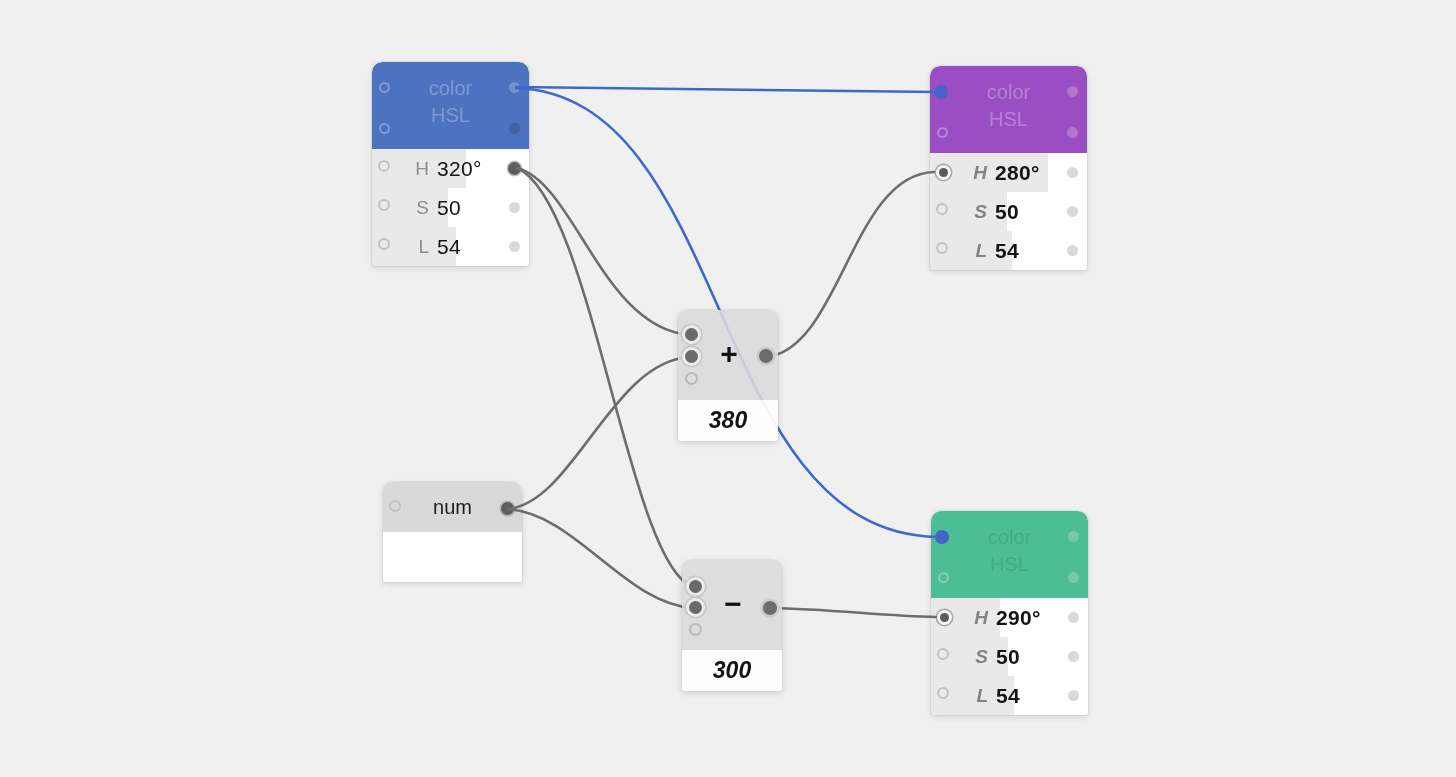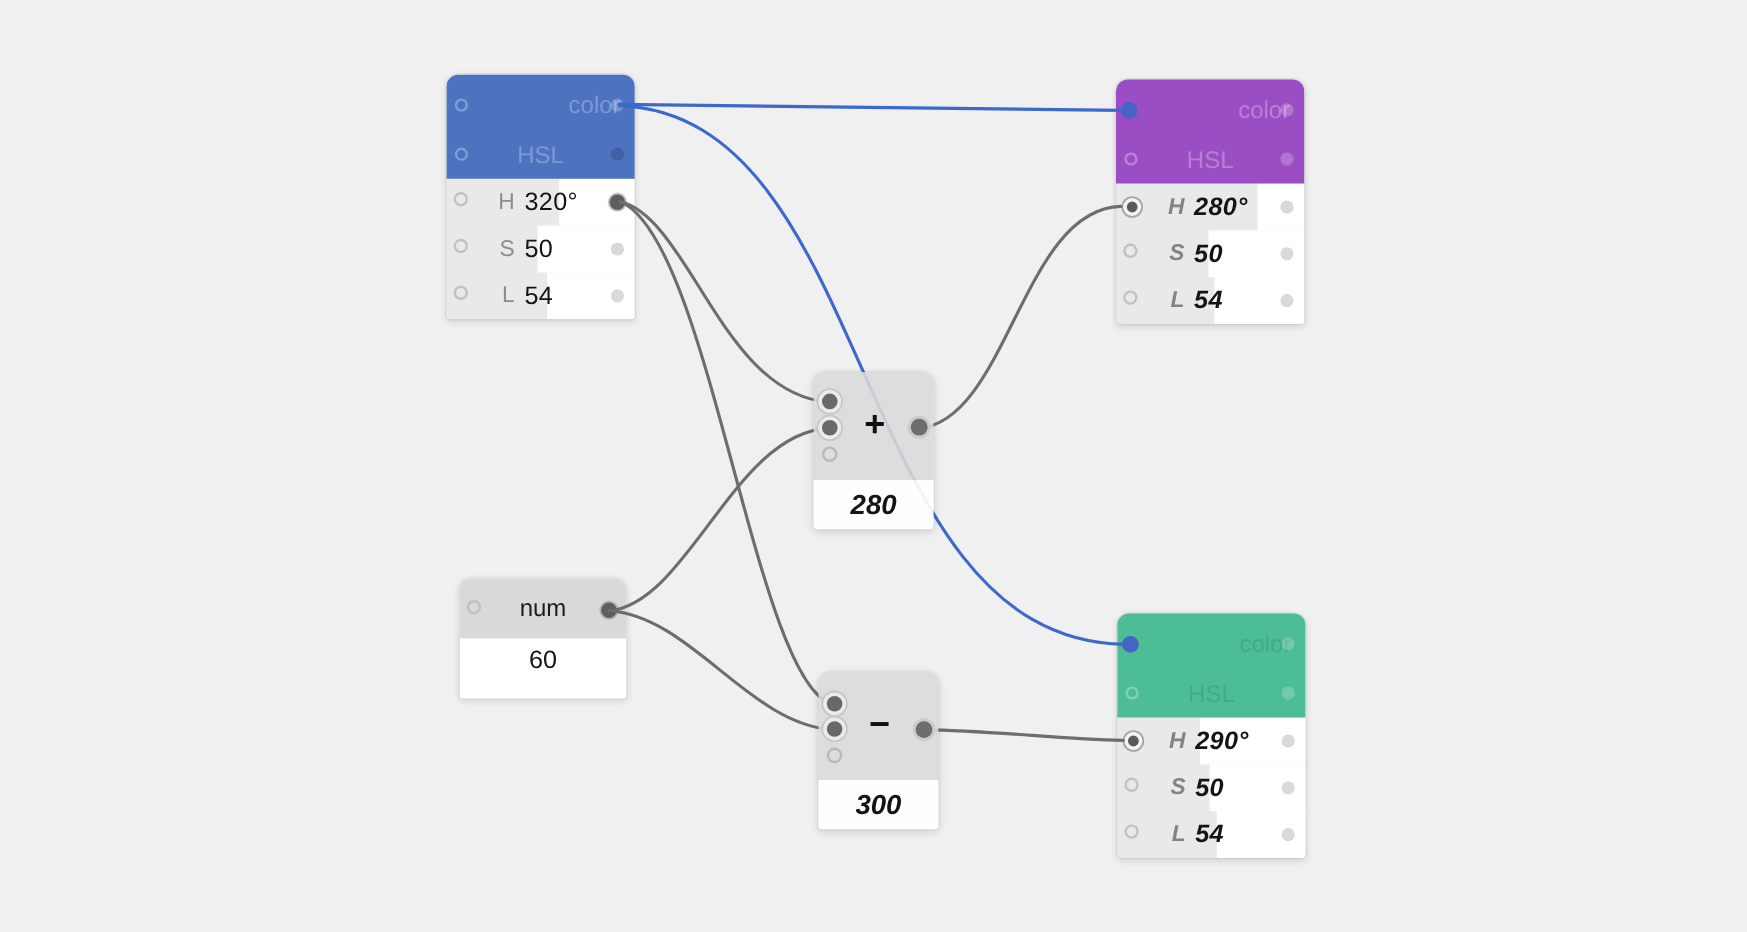--- a/index.html
+++ b/index.html
@@ -43,7 +43,7 @@
   .swatch { position:absolute; left:0; top:0; right:0; height:87px; border-radius:10px 10px 0 0; }
   .swlabel { position:absolute; left:0; width:100%; text-align:center; font-size:20px;
              color:rgba(255,255,255,0.28); line-height:20px; }
-  .swlabel.t { top:16px;padding-left:45px; } .swlabel.b { top:58px;text-align:center; }
+  .swlabel.t { top:16px; } .swlabel.b { top:58px;text-align:center; }
   .dark-faint .swlabel { color:rgba(0,0,0,0.10); }
   .swp { position:absolute; width:11px; height:11px; border-radius:50%; box-sizing:border-box; }
   .swp.l { left:7px; } .swp.r { left:137px; }

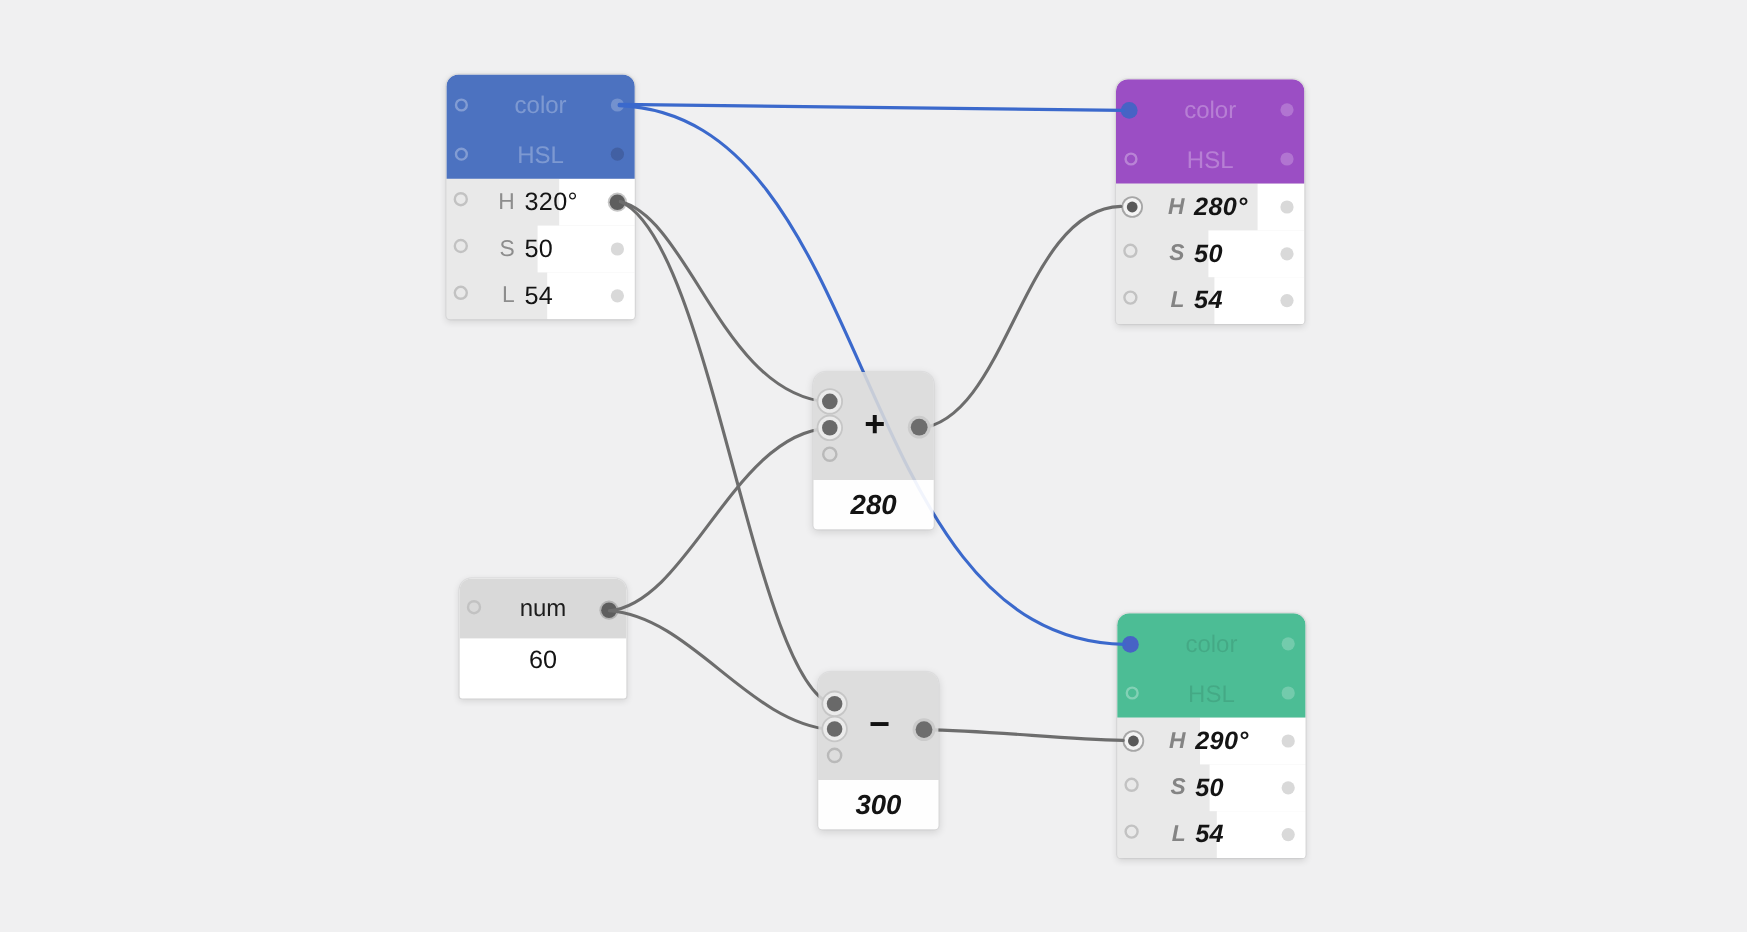--- a/index.html
+++ b/index.html
@@ -43,7 +43,7 @@
   .swatch { position:absolute; left:0; top:0; right:0; height:87px; border-radius:10px 10px 0 0; }
   .swlabel { position:absolute; left:0; width:100%; text-align:center; font-size:20px;
              color:rgba(255,255,255,0.28); line-height:20px; }
-  .swlabel.t { top:16px; } .swlabel.b { top:58px;text-align:center; }
+  .swlabel.t { top:16px; } .swlabel.b { top:43px;text-align:center; }
   .dark-faint .swlabel { color:rgba(0,0,0,0.10); }
   .swp { position:absolute; width:11px; height:11px; border-radius:50%; box-sizing:border-box; }
   .swp.l { left:7px; } .swp.r { left:137px; }

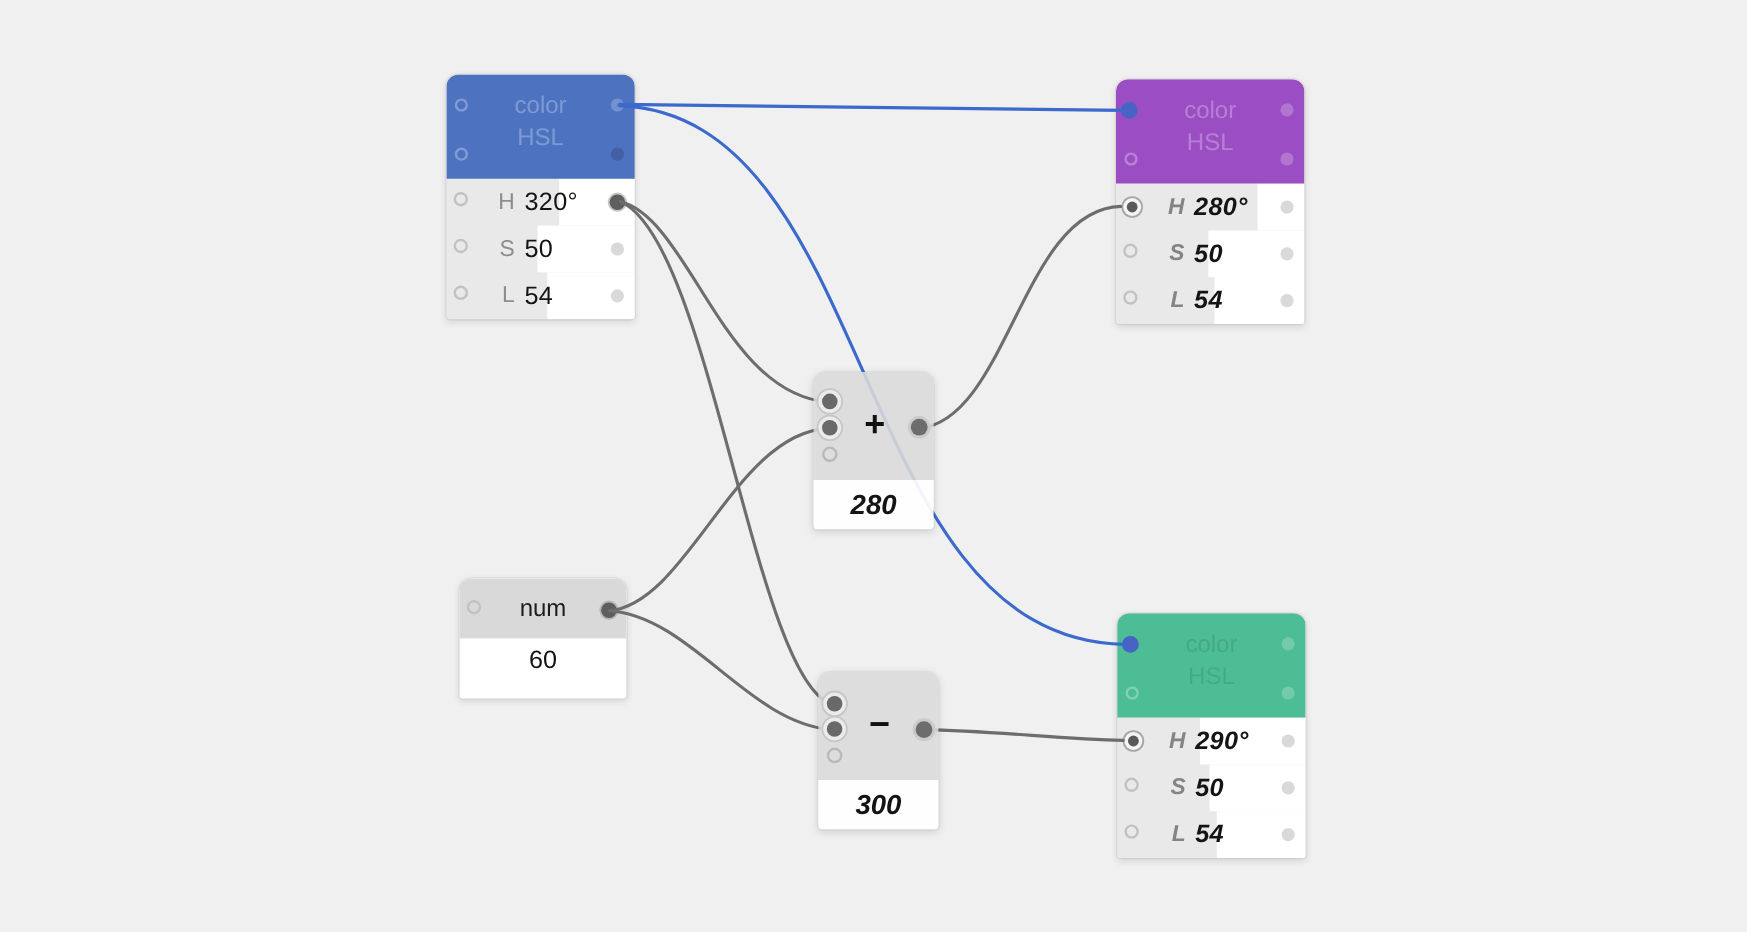--- a/index.html
+++ b/index.html
@@ -26,7 +26,7 @@
     font-size:21px; color:#141414; letter-spacing:0.3px;
   }
   .computed .rlabel { font-style:italic; font-weight:700; color:#848484; }
-  .computed .rvalue { font-style:italic; font-weight:700; }
+  .computed .rvalue { font-weight:700; }
   
   .pin {
     position:absolute; left:6px; top:11px; width:12px; height:12px;

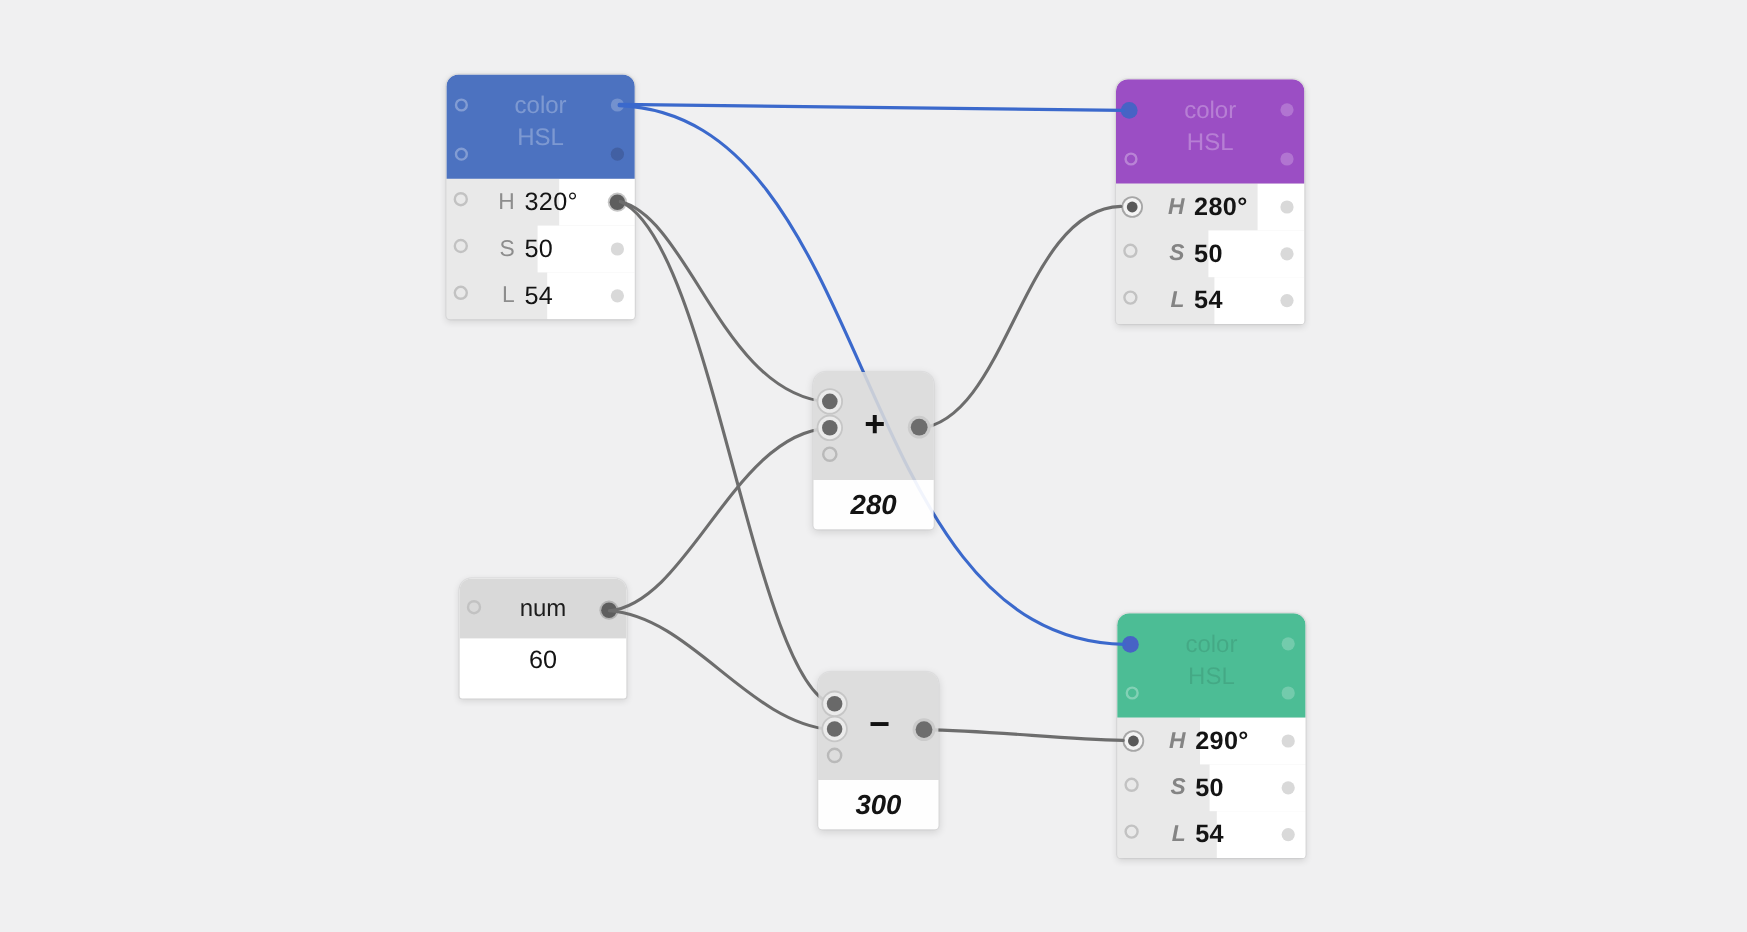--- a/index.html
+++ b/index.html
@@ -214,7 +214,7 @@
     <span class="op-in-off" style="top:62px;"></span>
     <span class="opsym">+</span>
     <span class="op-out" style="top:39px;"></span>
-    <div class="opresult">280</div>
+    <div class="opresult">380</div>
   </div>
 
   <div class="node opnode" style="left:682px; top:560px;">

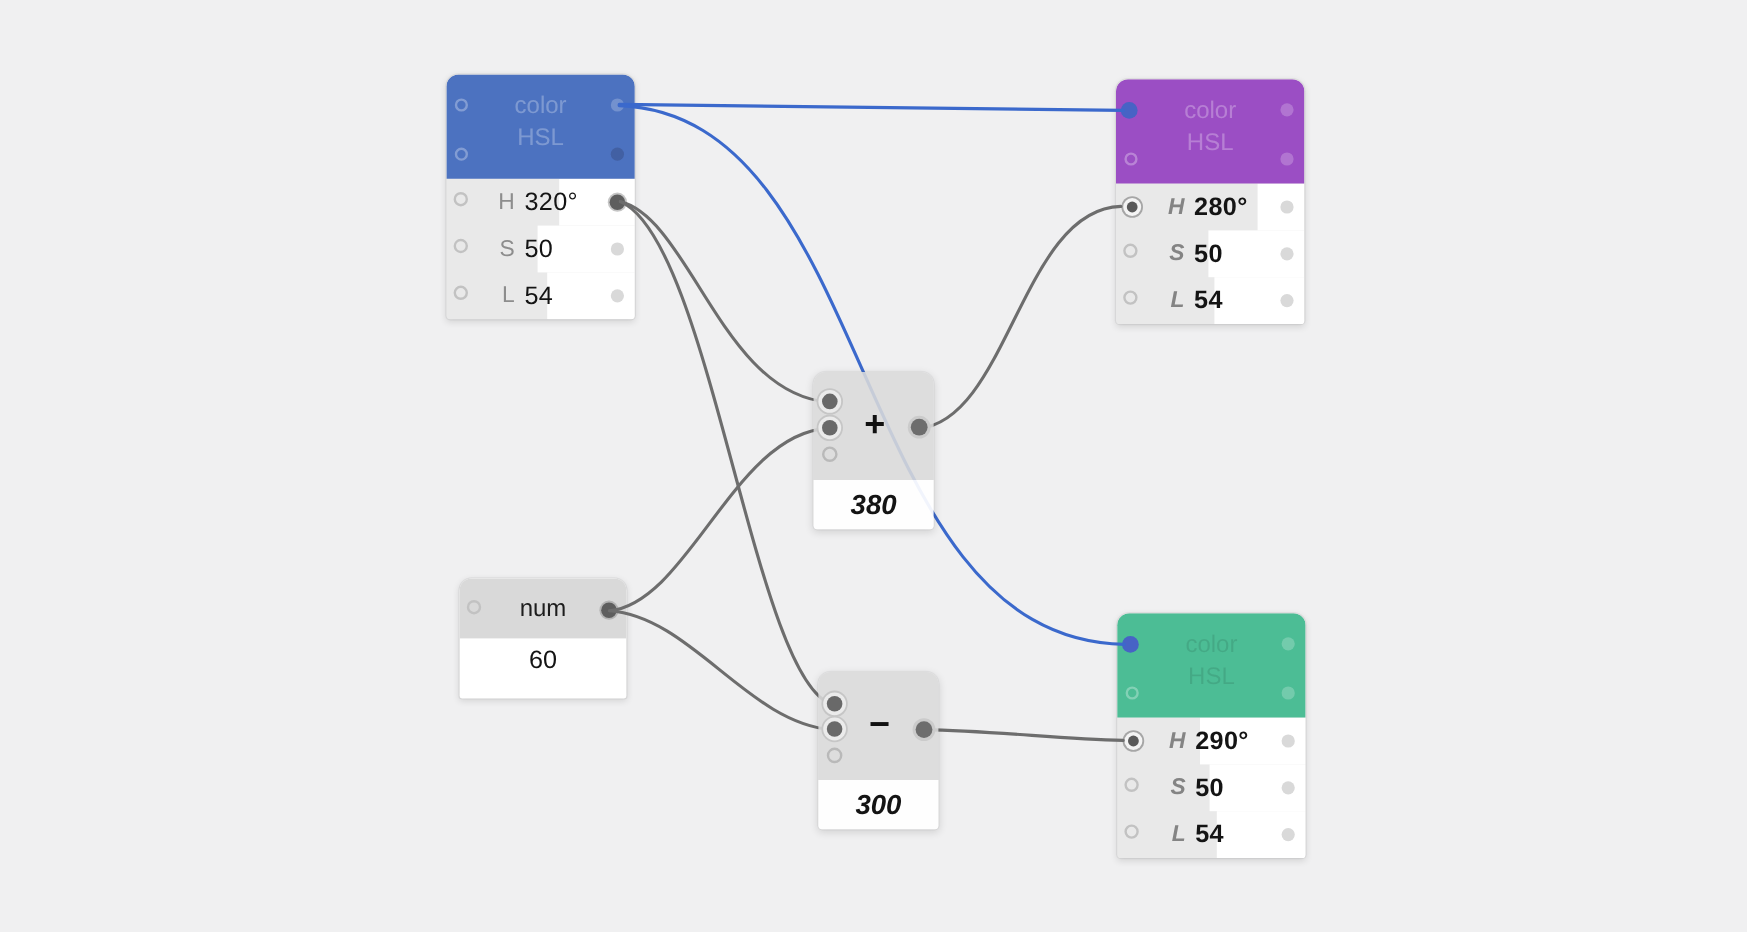--- a/index.html
+++ b/index.html
@@ -191,7 +191,6 @@
   <div class="node numnode" style="left:383px; top:482px;">
     <div class="numhead"></div>
     <span class="numlabel">num</span>
-    <div class="numvalue">60</div>
     <span class="pin"></span>
     <span class="pout-on"></span>
   </div>

